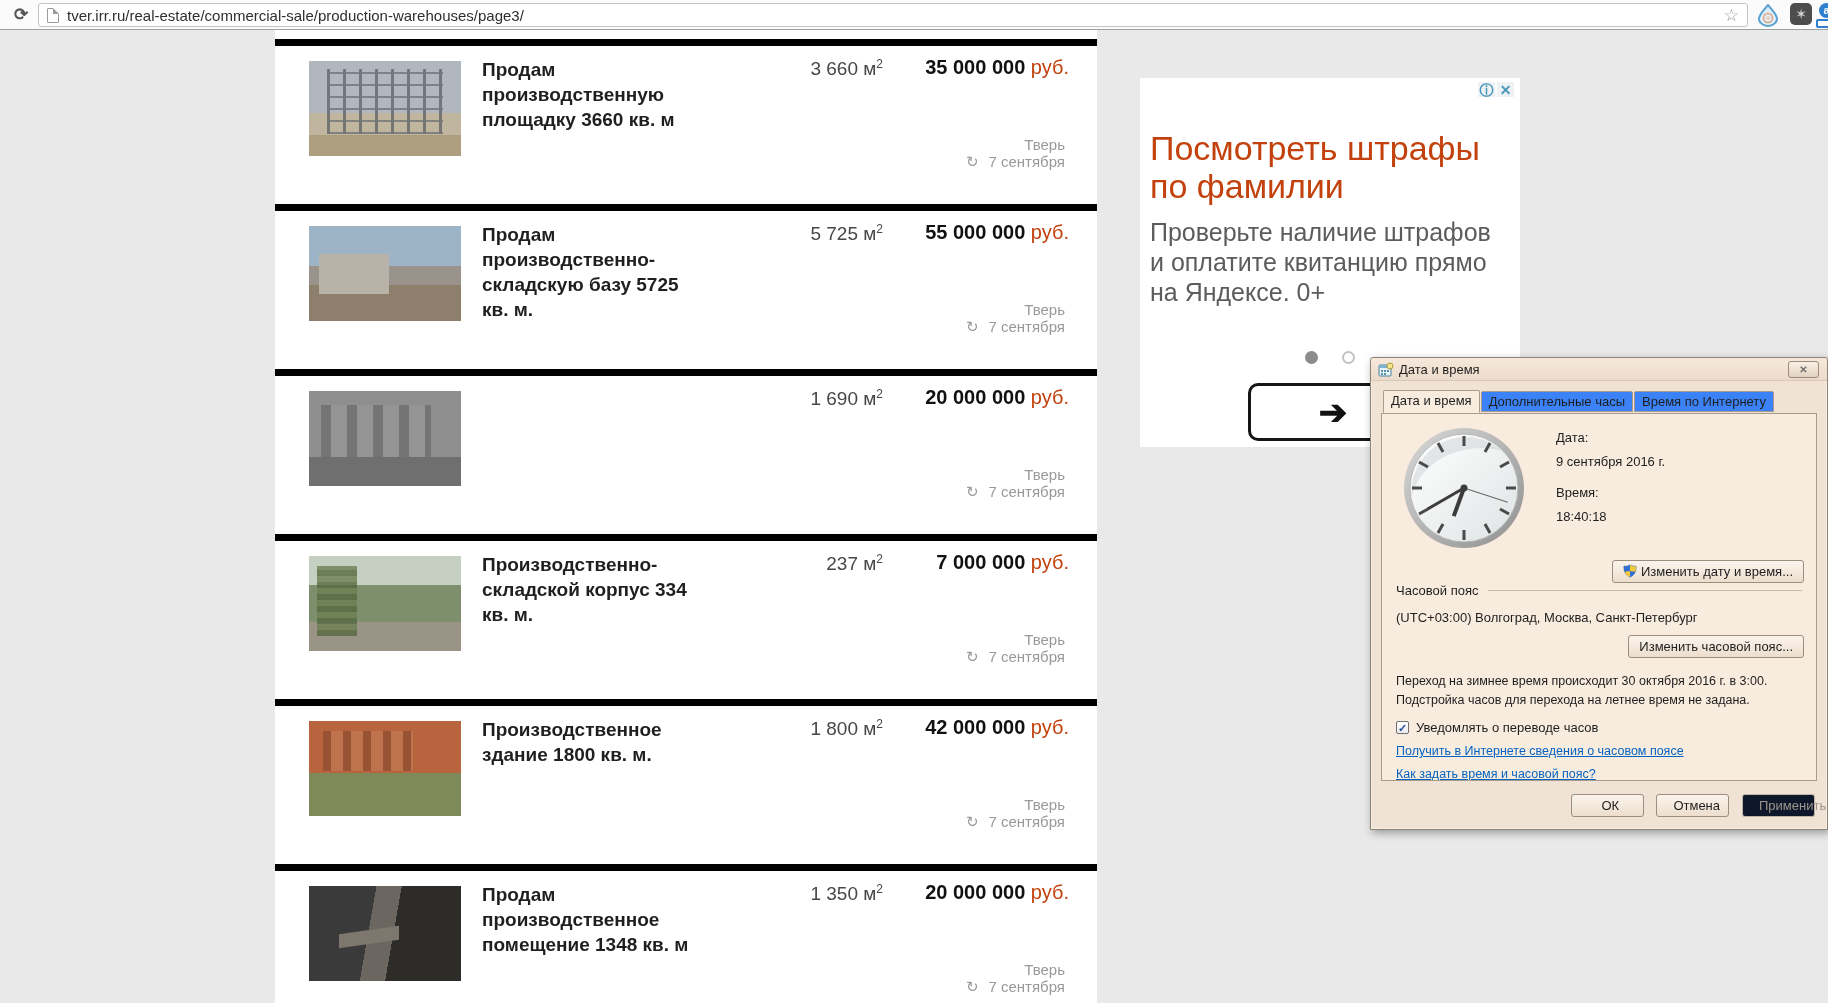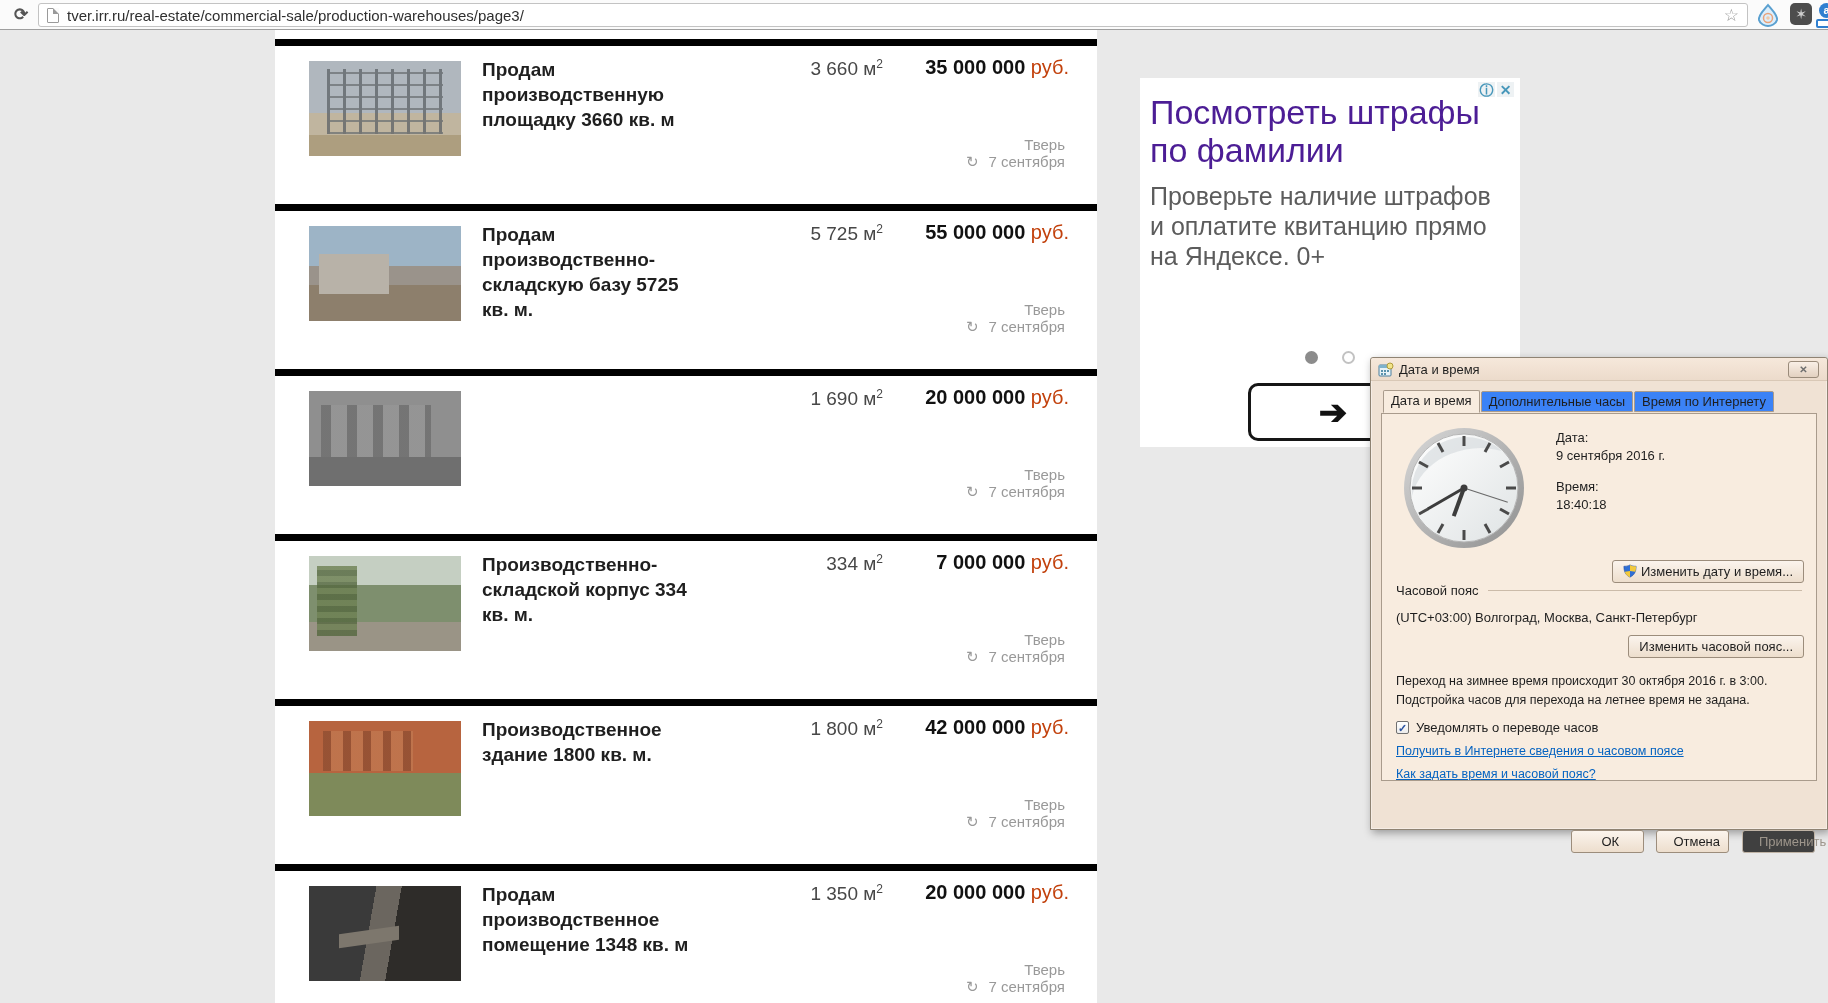--- a/index.html
+++ b/index.html
@@ -69,7 +69,7 @@
   .ad-ctrl { position:absolute; top:4px; right:6px; font-size:14px; color:#4797ba; }
   .ad-ctrl span { display:inline-block; width:17px; height:15px; text-align:center;
     background:#eef2f4; margin-left:2px; cursor:pointer; font-weight:bold; }
-  .ad-title { padding:15px 10px 0 10px; font-size:34px; line-height:38px; color:#4c1d95; cursor:pointer; }
+  .ad-title { padding:15px 10px 0 10px; font-size:34px; line-height:38px; color:#c2410c; cursor:pointer;margin-top:36px; }
   .ad-body { padding:12px 10px 0 10px; font-size:25px; line-height:30px; color:#5c5c5c; cursor:pointer; }
   .ad-dots { position:absolute; left:0; top:272px; width:100%; text-align:center; }
   .dot { display:inline-block; width:13px; height:13px; border-radius:50%; margin:0 10px; cursor:pointer; }

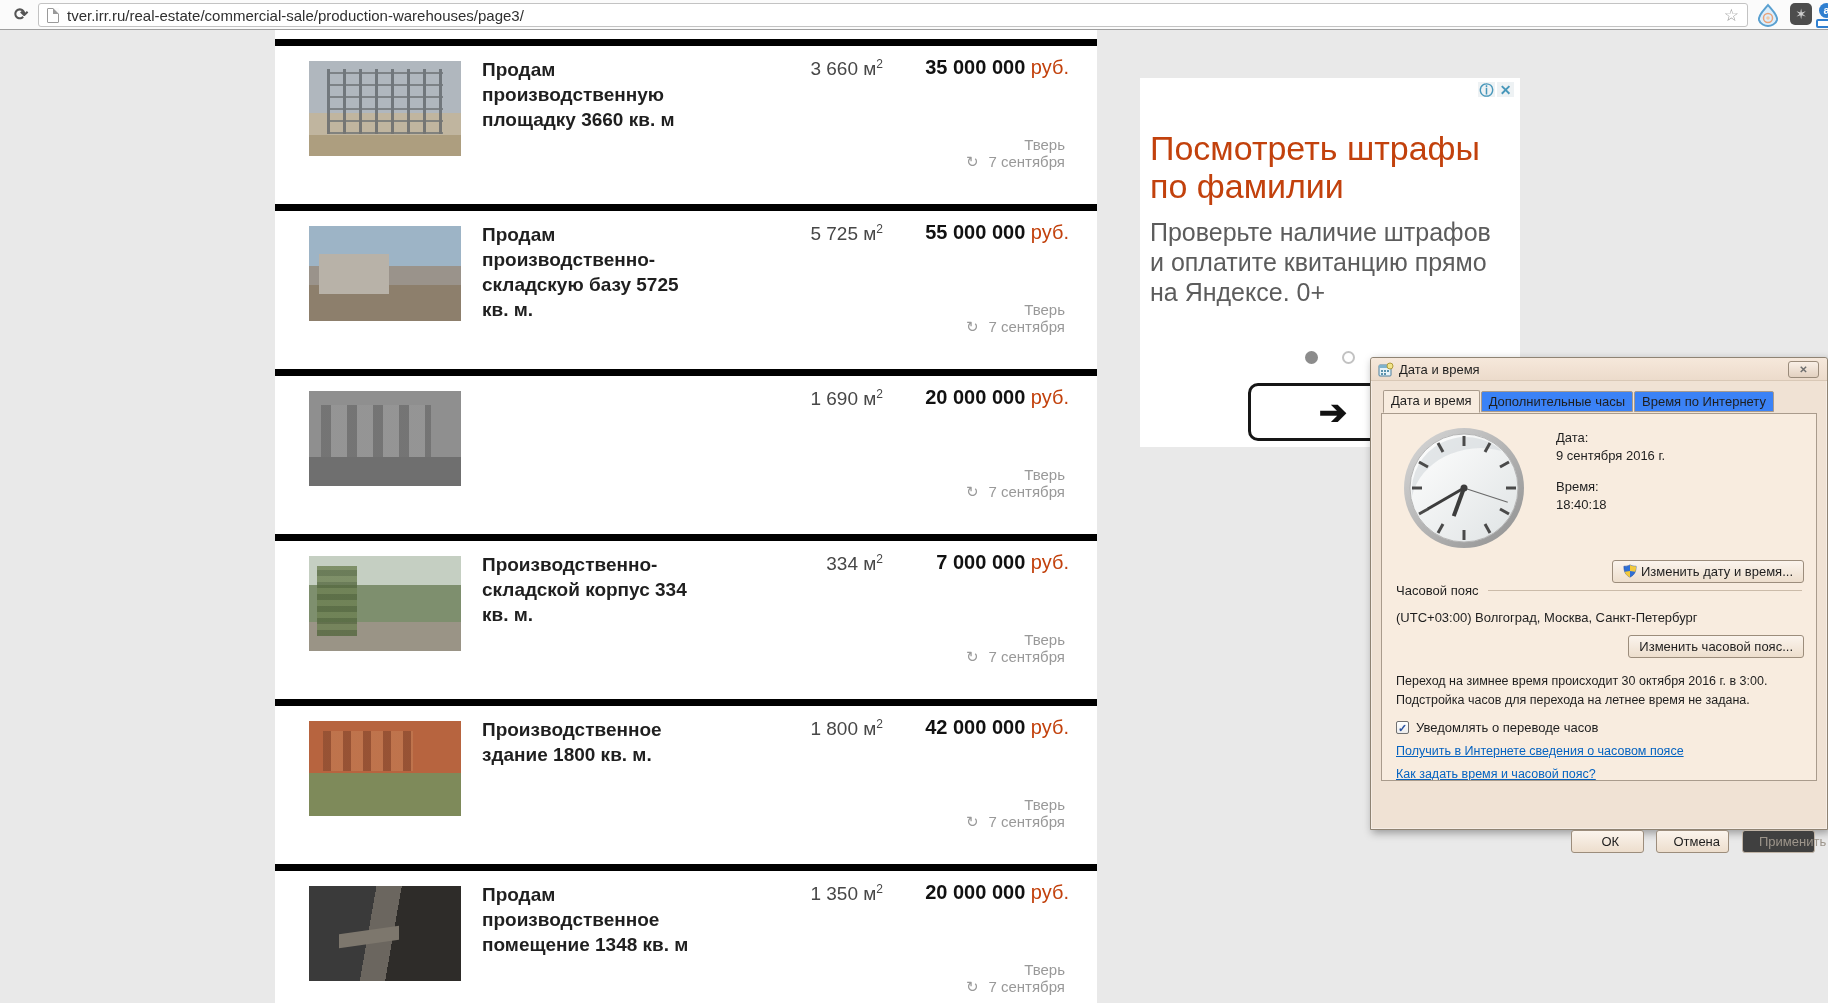--- a/index.html
+++ b/index.html
@@ -102,7 +102,7 @@
   .clock { width:124px; height:124px; flex:0 0 124px; margin-left:6px; }
   .dt-col { flex:1; padding-left:30px; padding-top:4px; }
   .dt-label { margin-top:0; }
-  .dt-val { margin-top:3px; }
+  .dt-val { margin-top:9px; }
   .dt-gap { height:16px; }
   .winbtn { display:inline-block; background:linear-gradient(#fbf4ed,#eddecd);
     border:1px solid #9c8d7c; border-radius:3px; font-size:13px; color:#1e1e1e;

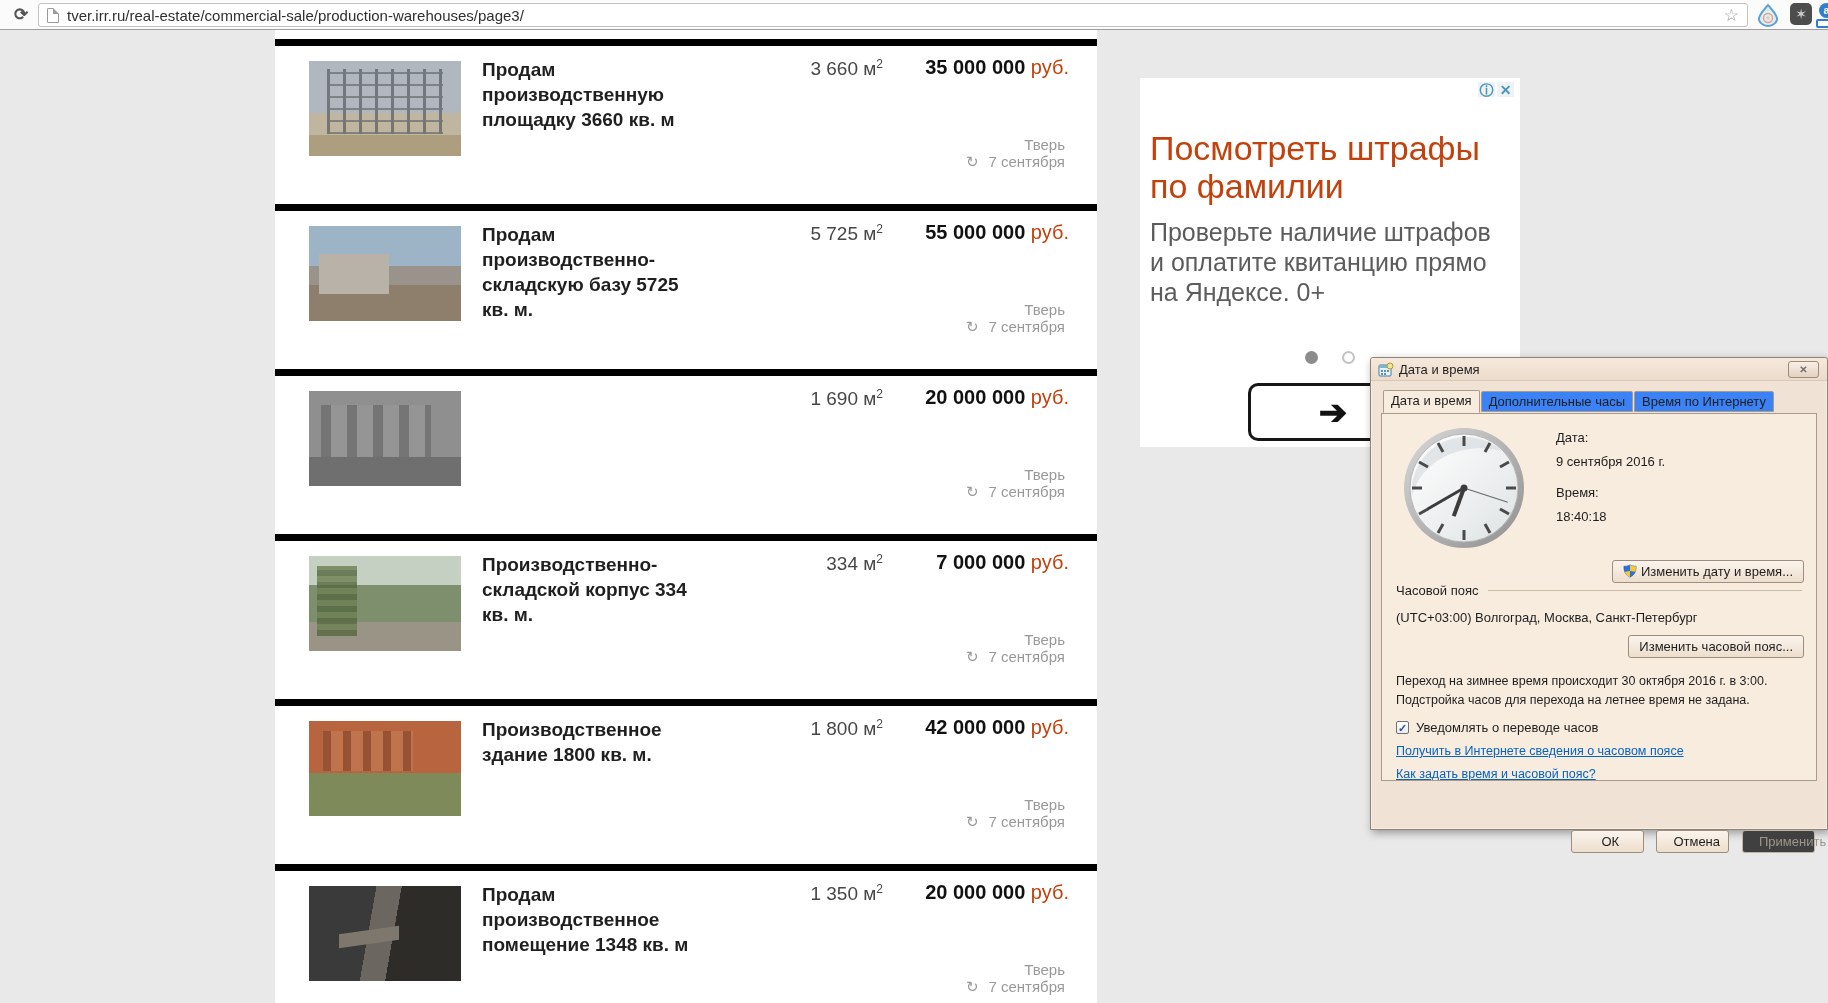--- a/index.html
+++ b/index.html
@@ -181,7 +181,7 @@
   <div class="listing">
     <div class="thumb ph4"></div>
     <div class="l-title">Производственно-складской корпус 334 кв. м.</div>
-    <div class="l-area"><span>334 м</span><sup>2</sup></div>
+    <div class="l-area"><span>237 м</span><sup>2</sup></div>
     <div class="l-price"><span class="val">7 000 000</span> <span class="cur">руб.</span></div>
     <div class="l-city">Тверь</div>
     <div class="l-date"><span class="refresh">↻</span><span>7 сентября</span></div>

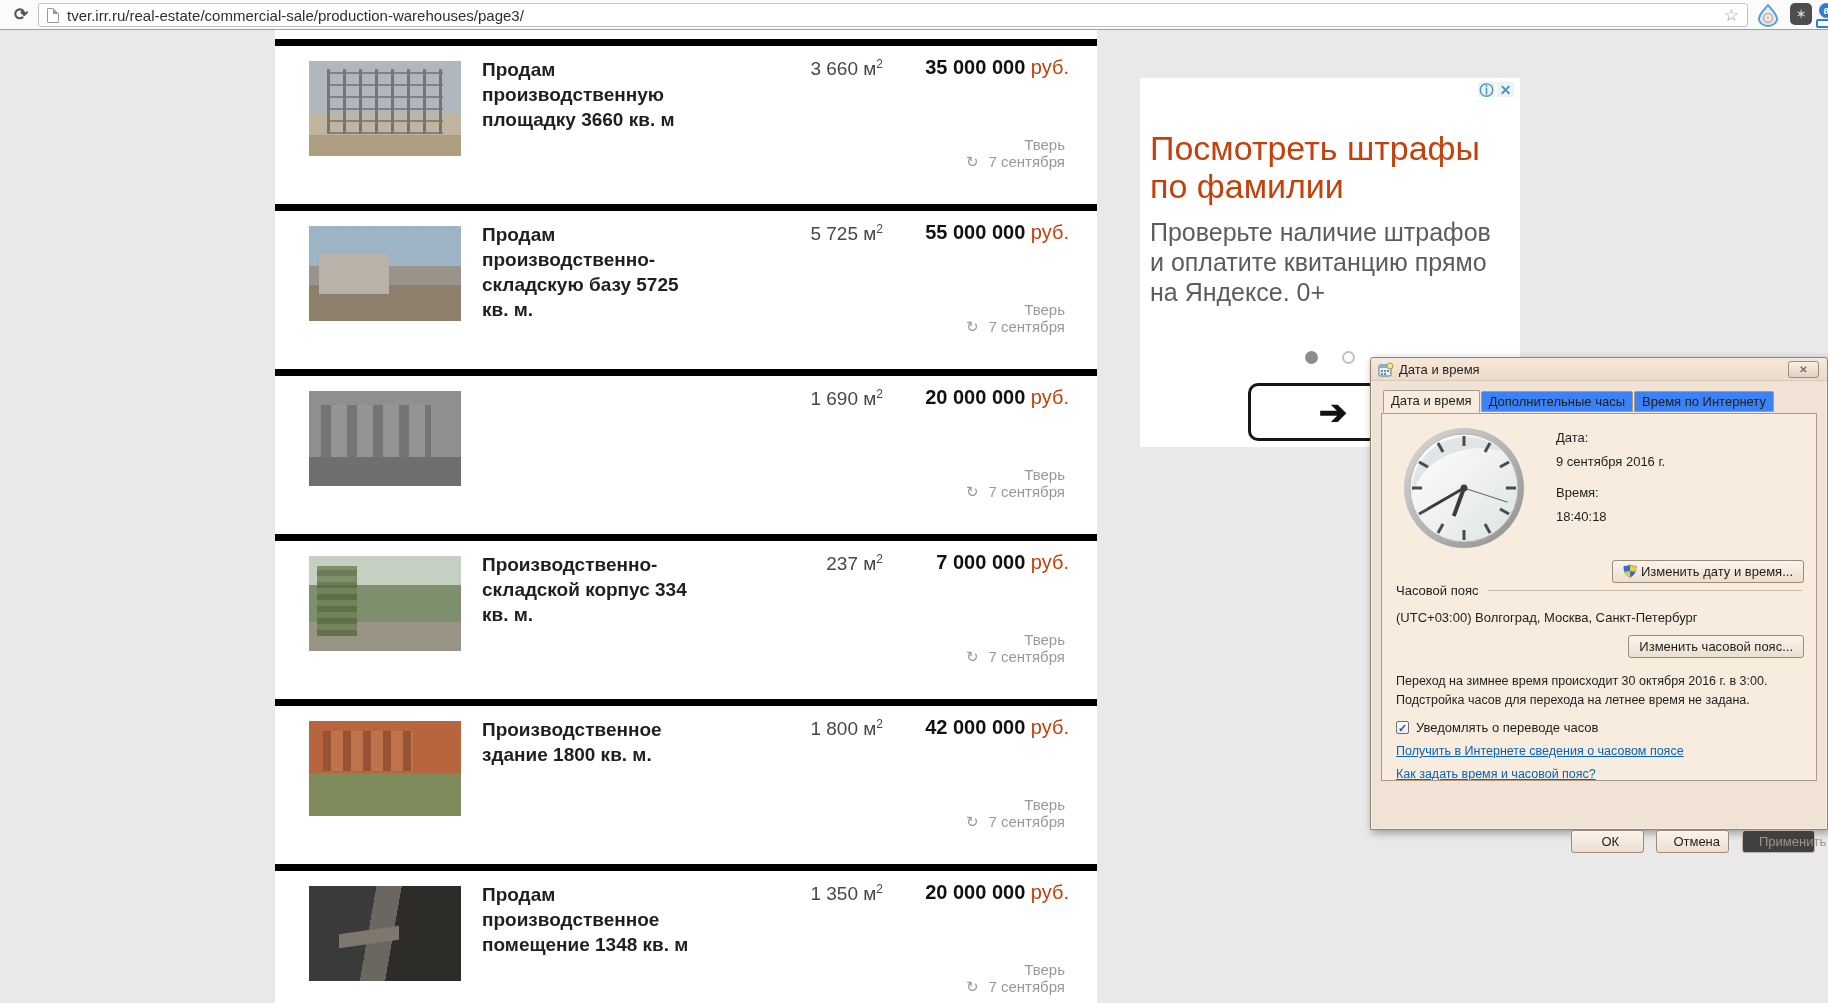--- a/index.html
+++ b/index.html
@@ -122,7 +122,7 @@
     font-size:12.5px; cursor:pointer; width:max-content; }
   .dlg-btnrow { text-align:right; padding:13px 2px 0 0; }
   .dlg-btnrow .winbtn { width:73px; margin-left:9px;padding-left:16px; }
-  .btn-disabled { color:#9d958b; background:#404040; border-color:#c0b4a6; cursor:default;margin-top:36px; }
+  .btn-disabled { color:#9d958b; background:#0f172a; border-color:#c0b4a6; cursor:default; }
 </style>
 </head>
 <body>

